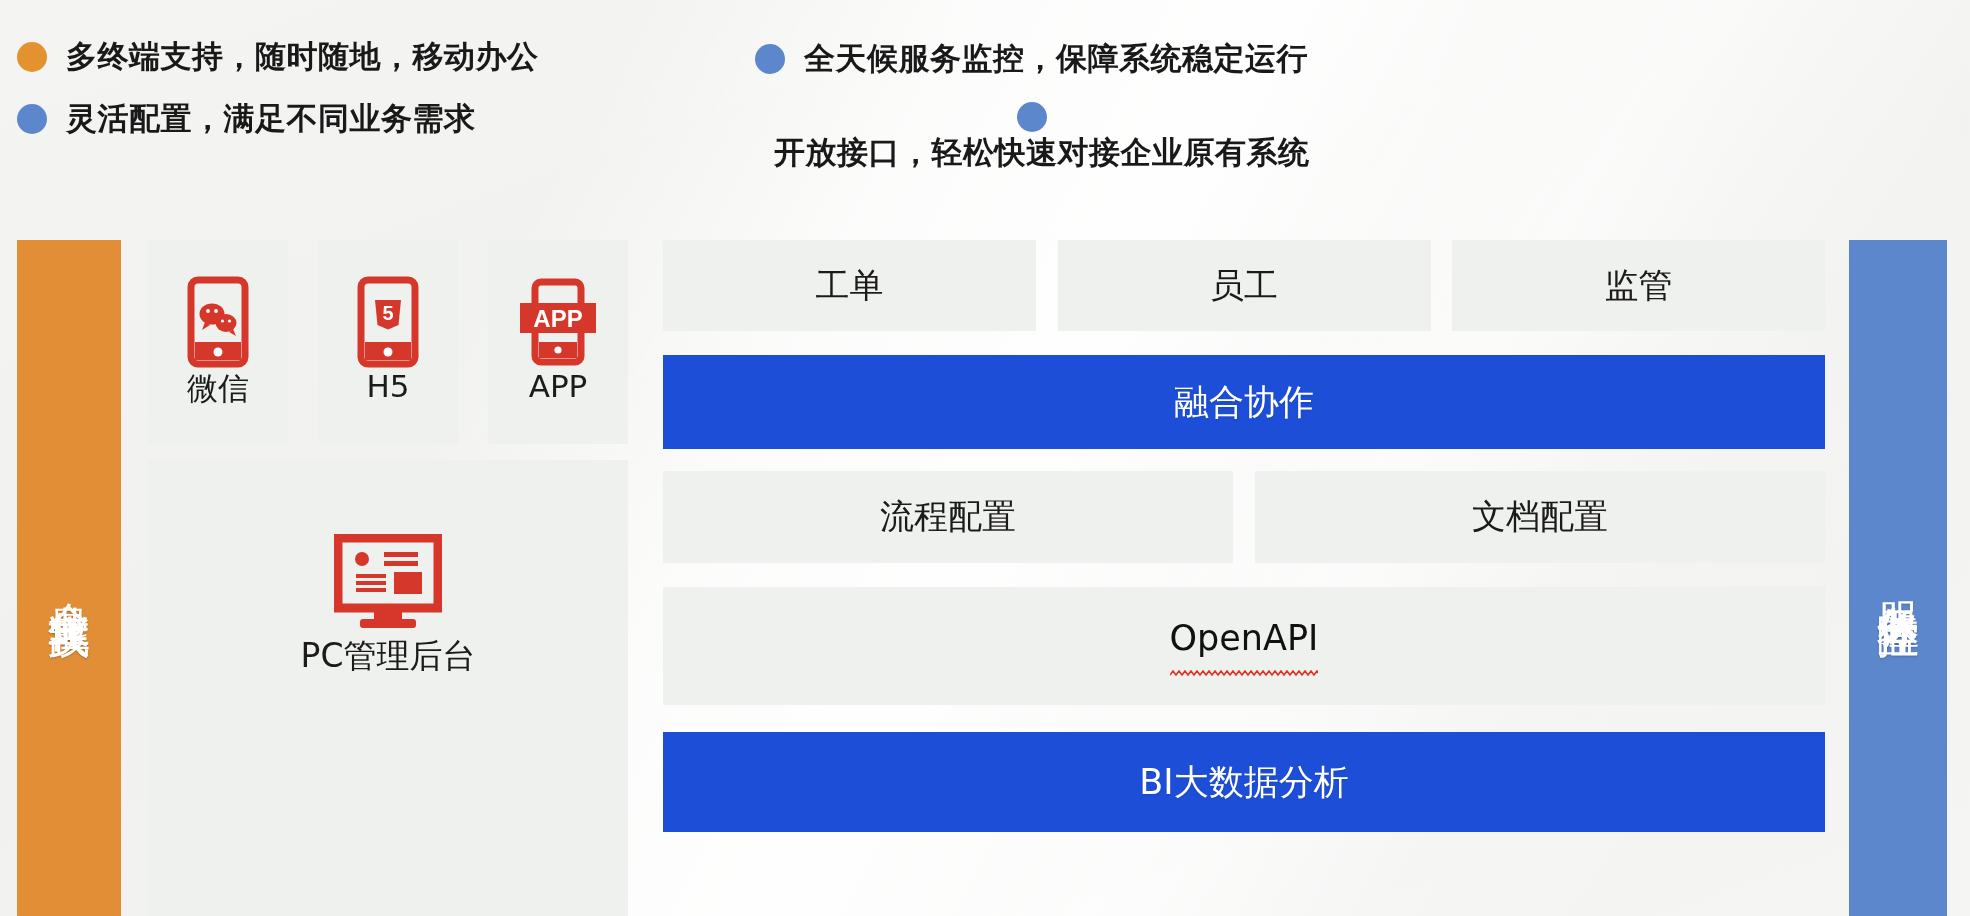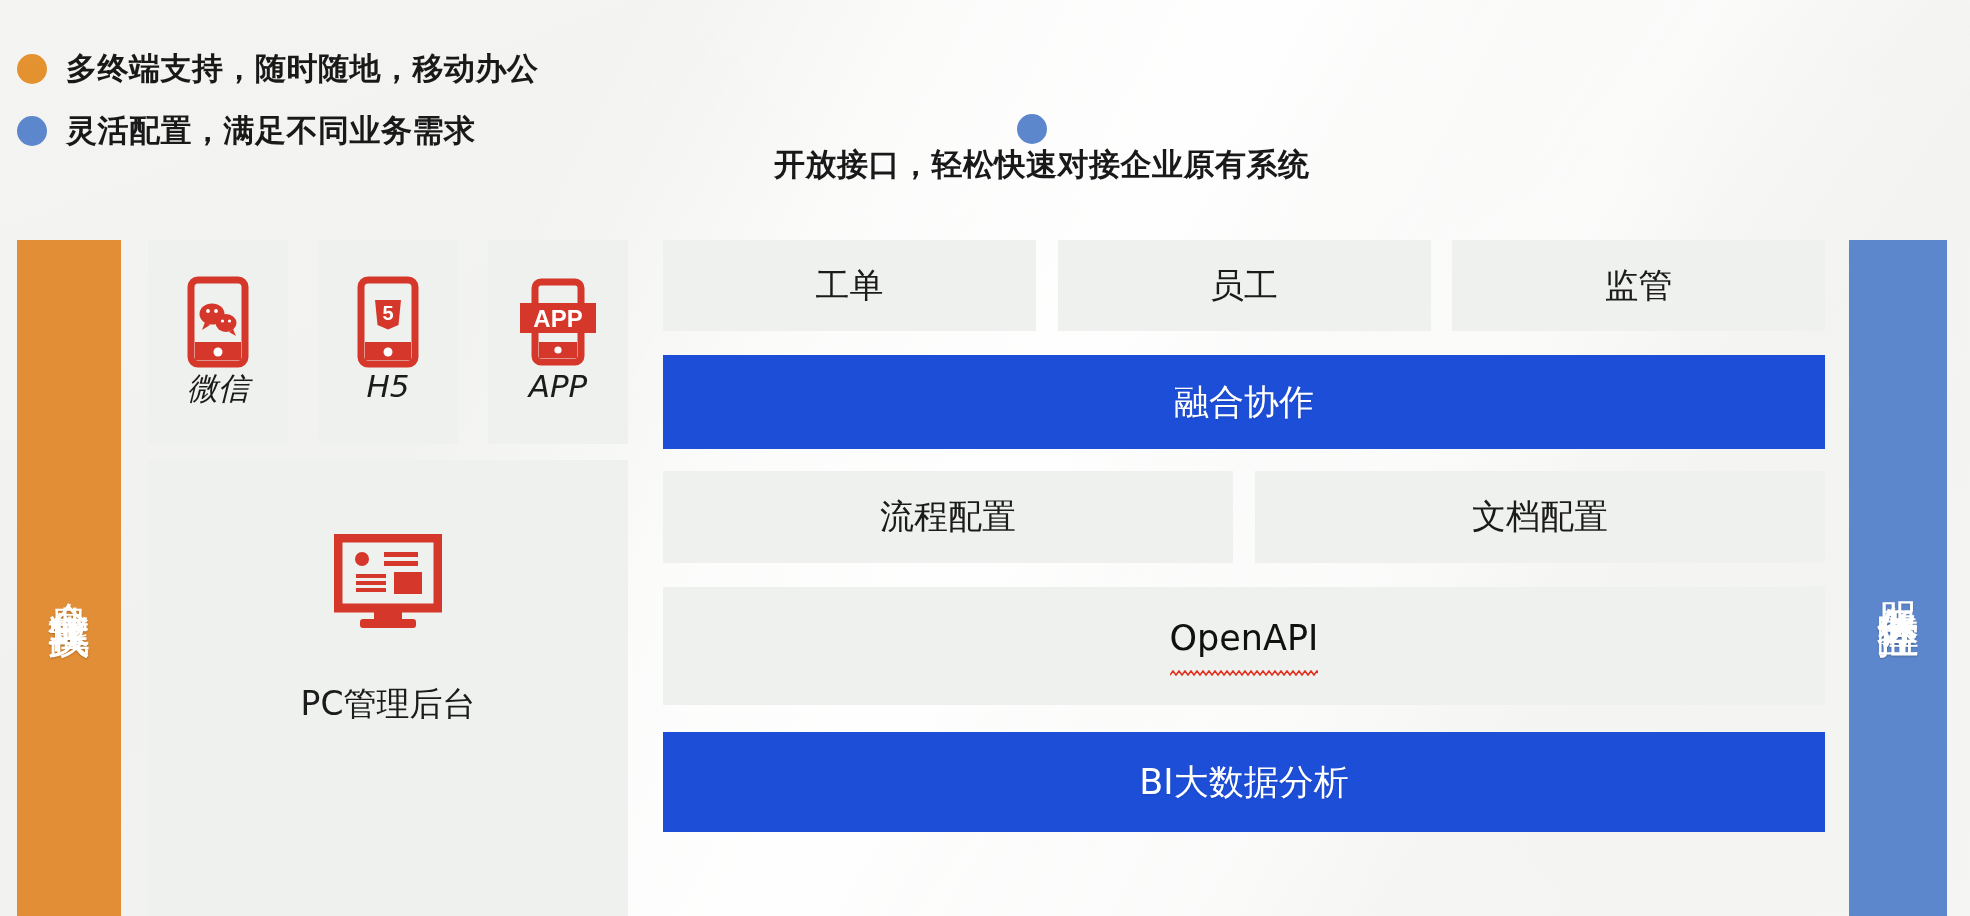--- a/index.html
+++ b/index.html
@@ -36,7 +36,7 @@
   }
 
   
-  .header{position:absolute;top:16px;left:0;width:1970px;height:185px;z-index:3;}
+  .header{position:absolute;top:4px;left:0;width:1970px;height:185px;z-index:3;}
   .bullet-row{position:absolute;display:flex;align-items:center;}
   .dot{width:30px;height:30px;border-radius:50%;flex:0 0 auto;}
   .dot.orange{background:#e4912f;}

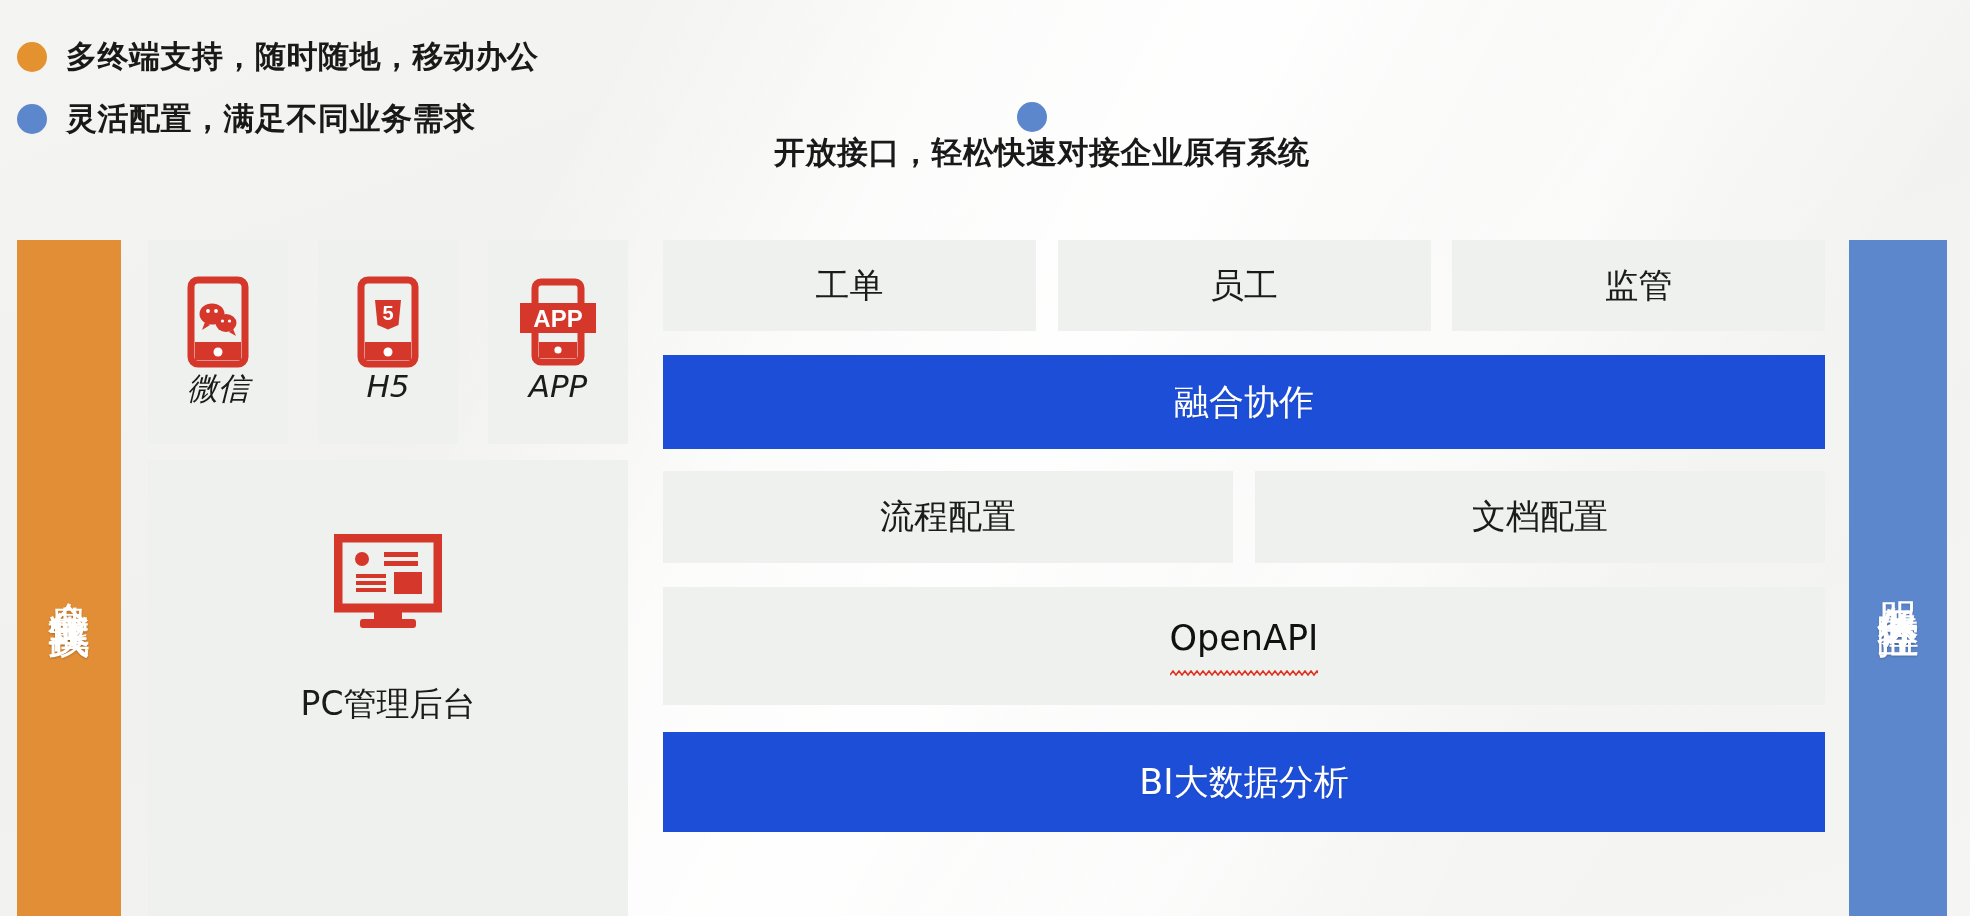--- a/index.html
+++ b/index.html
@@ -148,6 +148,10 @@
     <span class="btxt">灵活配置，满足不同业务需求</span>
   </div>
 
+  <div class="bullet-row" id="hdr-2">
+    <span class="dot blue"></span>
+    <span class="btxt">全天候服务监控，保障系统稳定运行</span>
+  </div>
 
   <div class="bullet-row" id="hdr-3">
     <span class="dot blue"></span>

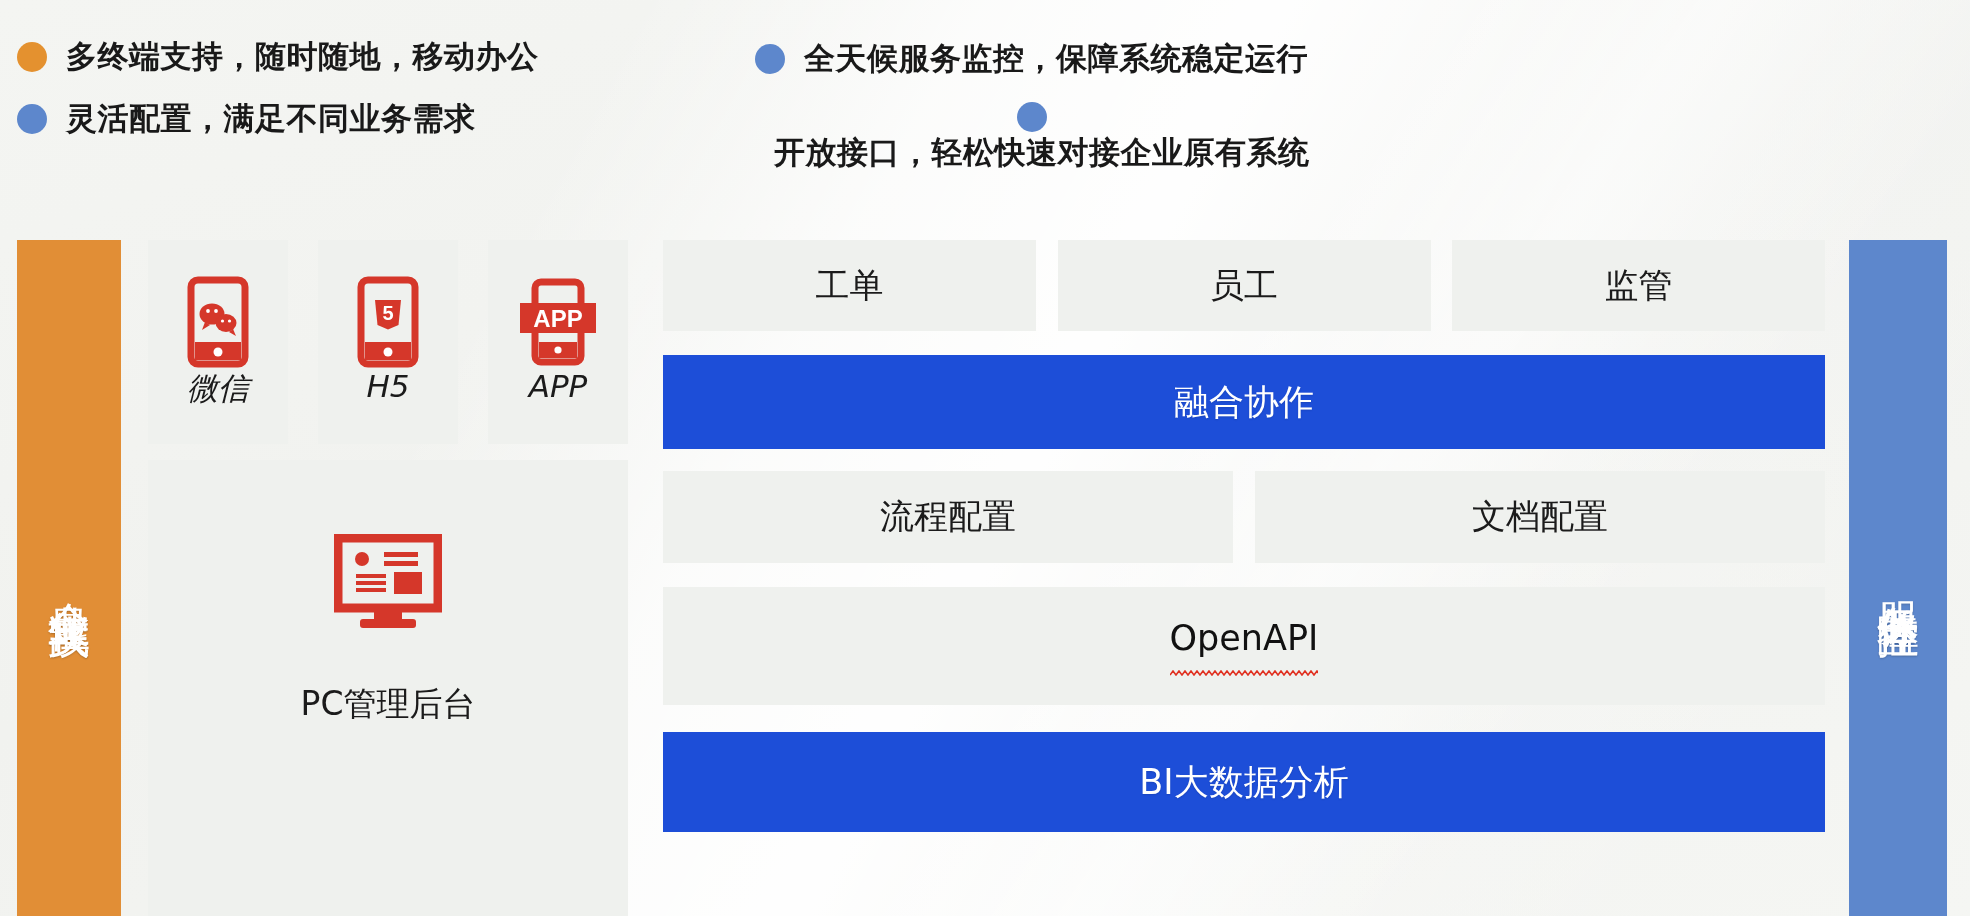--- a/index.html
+++ b/index.html
@@ -87,7 +87,6 @@
     margin-top:auto;margin-bottom:56px;
     font-size:31px;color:#1b1b1b;
     font-family:"DejaVu Sans","Liberation Sans",sans-serif;
-    font-style:italic;
   }
   .icon-wrap{height:92px;display:flex;align-items:center;justify-content:center;}
   .pc-card{

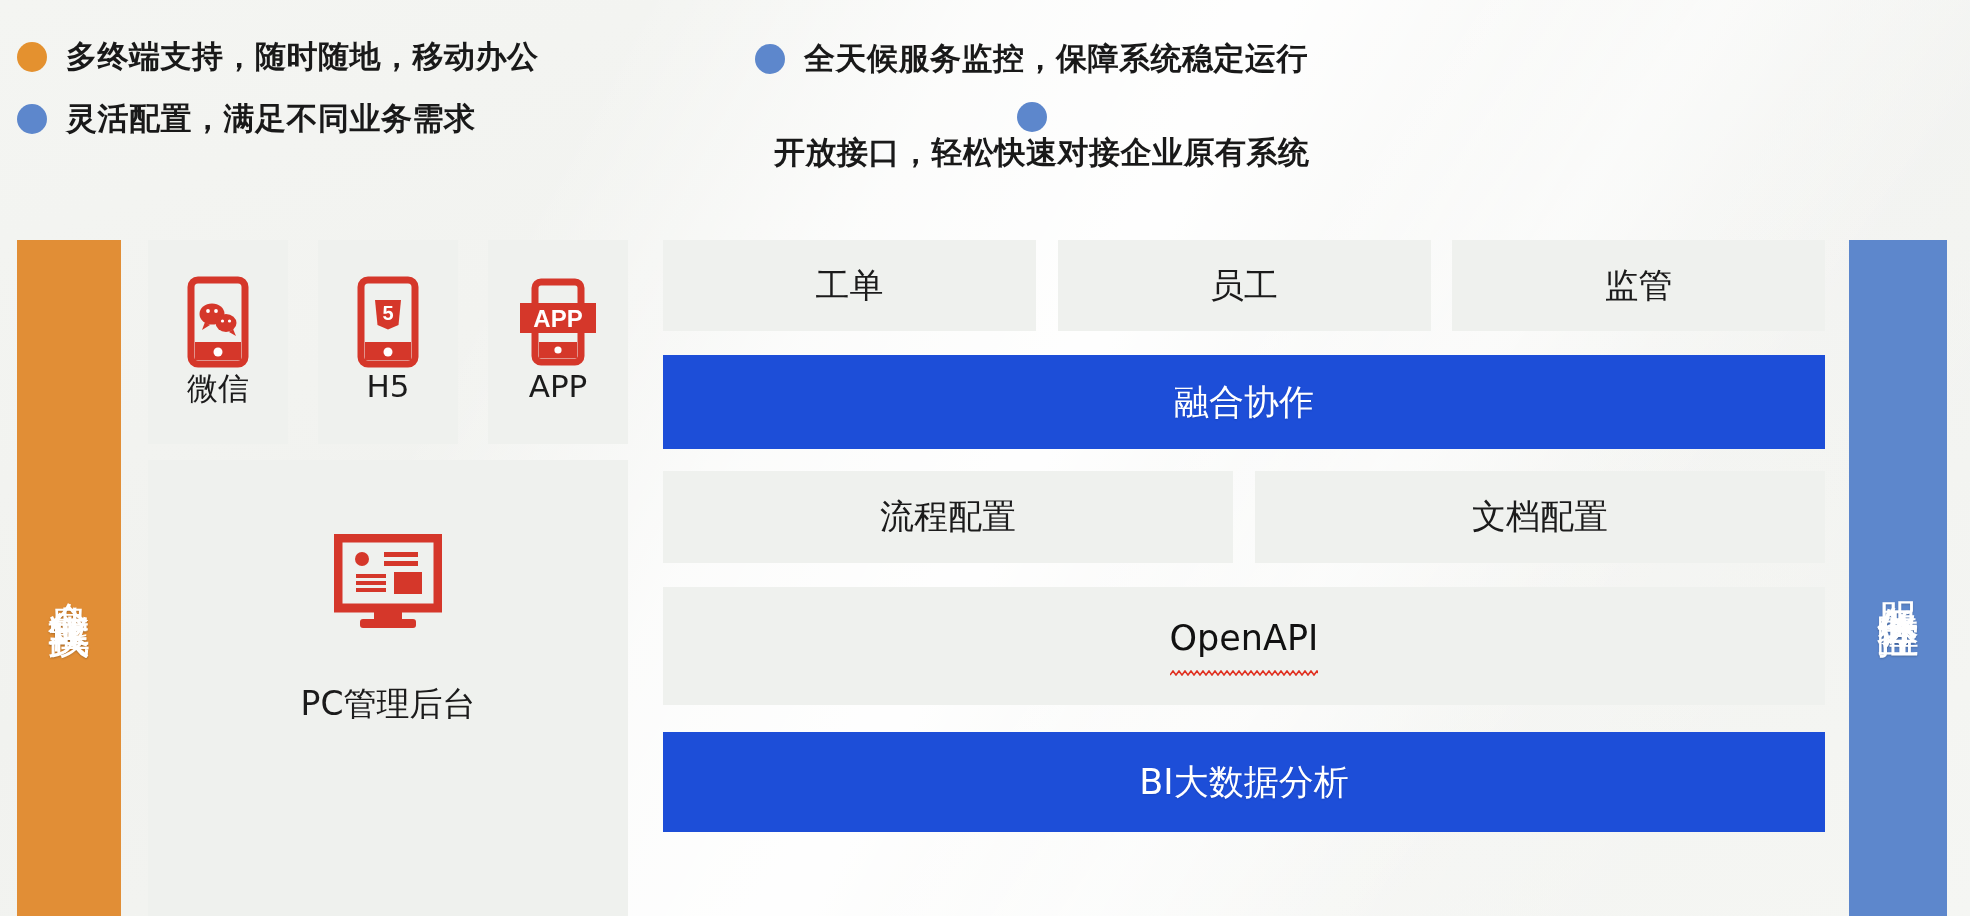--- a/index.html
+++ b/index.html
@@ -94,7 +94,7 @@
     background:#eff1ee;display:flex;flex-direction:column;
     align-items:center;box-sizing:border-box;padding-top:74px;
   }
-  .pc-card .cap{margin-top:48px;font-size:33px;color:#1b1b1b;
+  .pc-card .cap{font-size:33px;color:#1b1b1b;
     font-family:"DejaVu Sans","Liberation Sans",sans-serif;}
 
   

